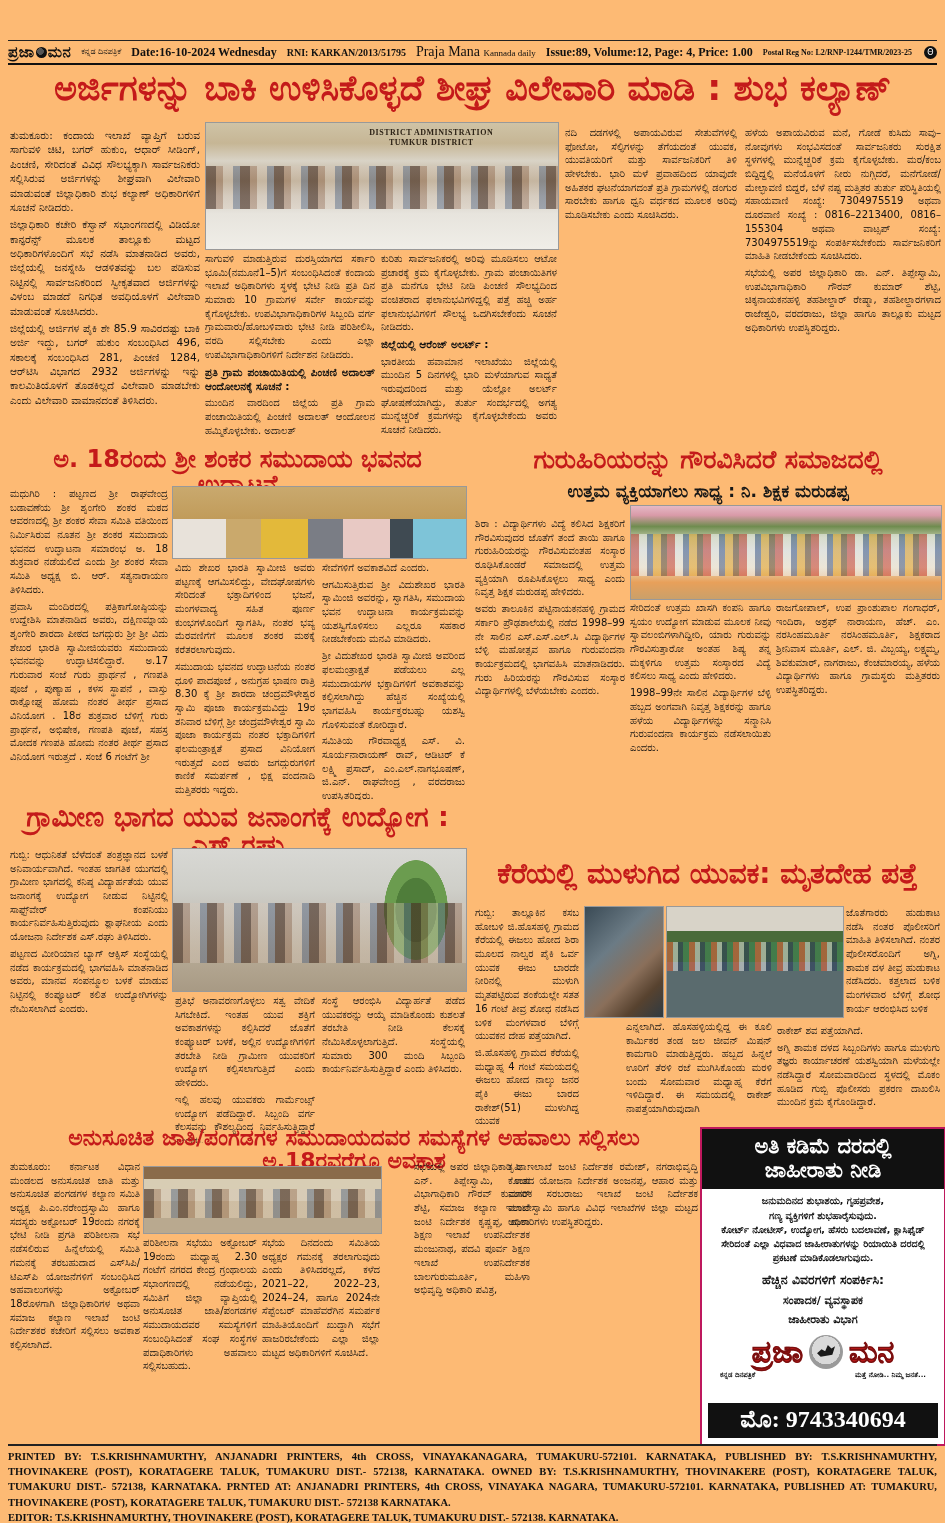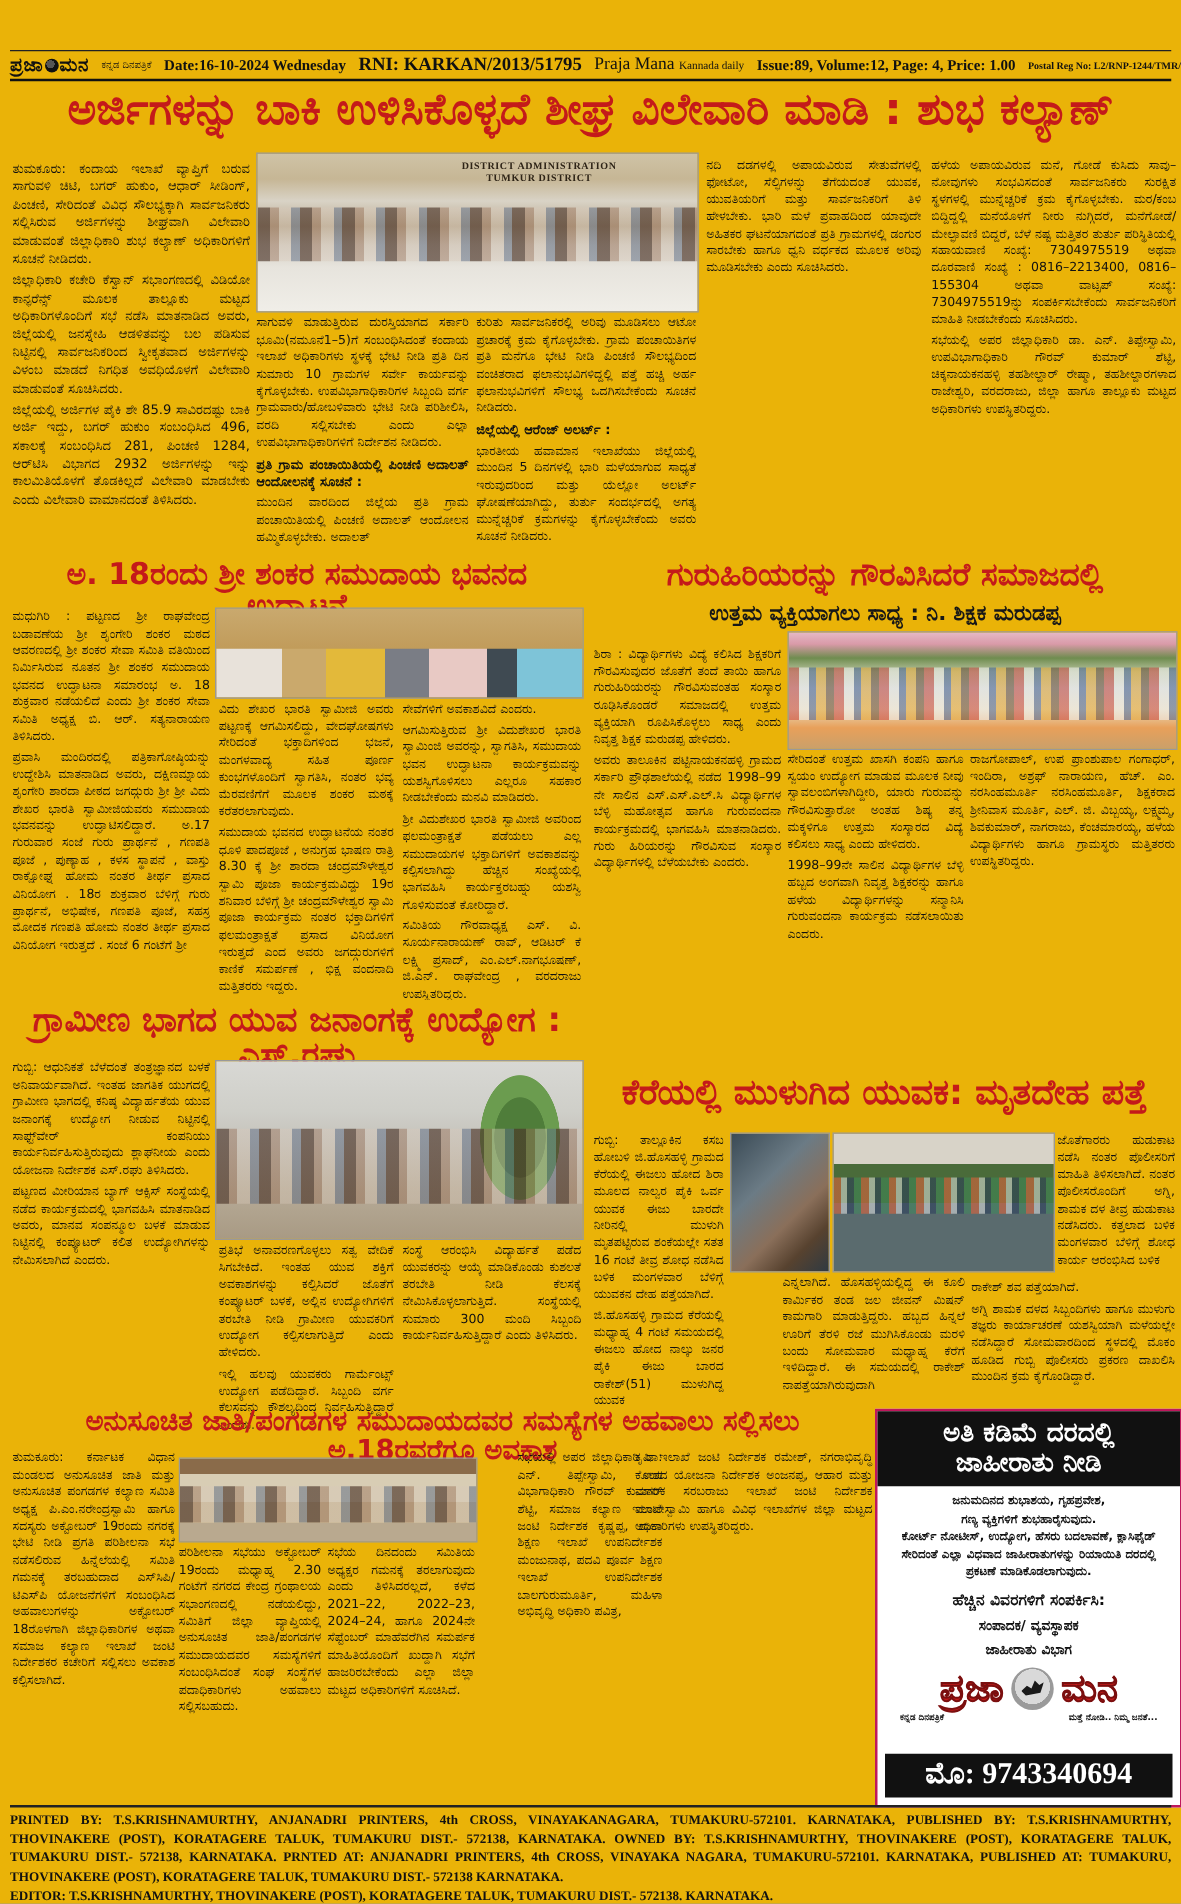--- a/index.html
+++ b/index.html
@@ -3,7 +3,7 @@
 <meta charset="utf-8">
 <style>
   html,body{margin:0;padding:0;background:#9a9a9a;}
-  .page{position:relative;width:945px;height:1523px;background:#eab308;margin:0 auto;
+  .page{position:relative;width:945px;height:1523px;background:#fdba74;margin:0 auto;
         font-family:"DejaVu Sans","Liberation Sans",sans-serif;color:#111;overflow:hidden;}
   
   .masthead{position:absolute;left:8px;top:40px;width:929px;height:22px;

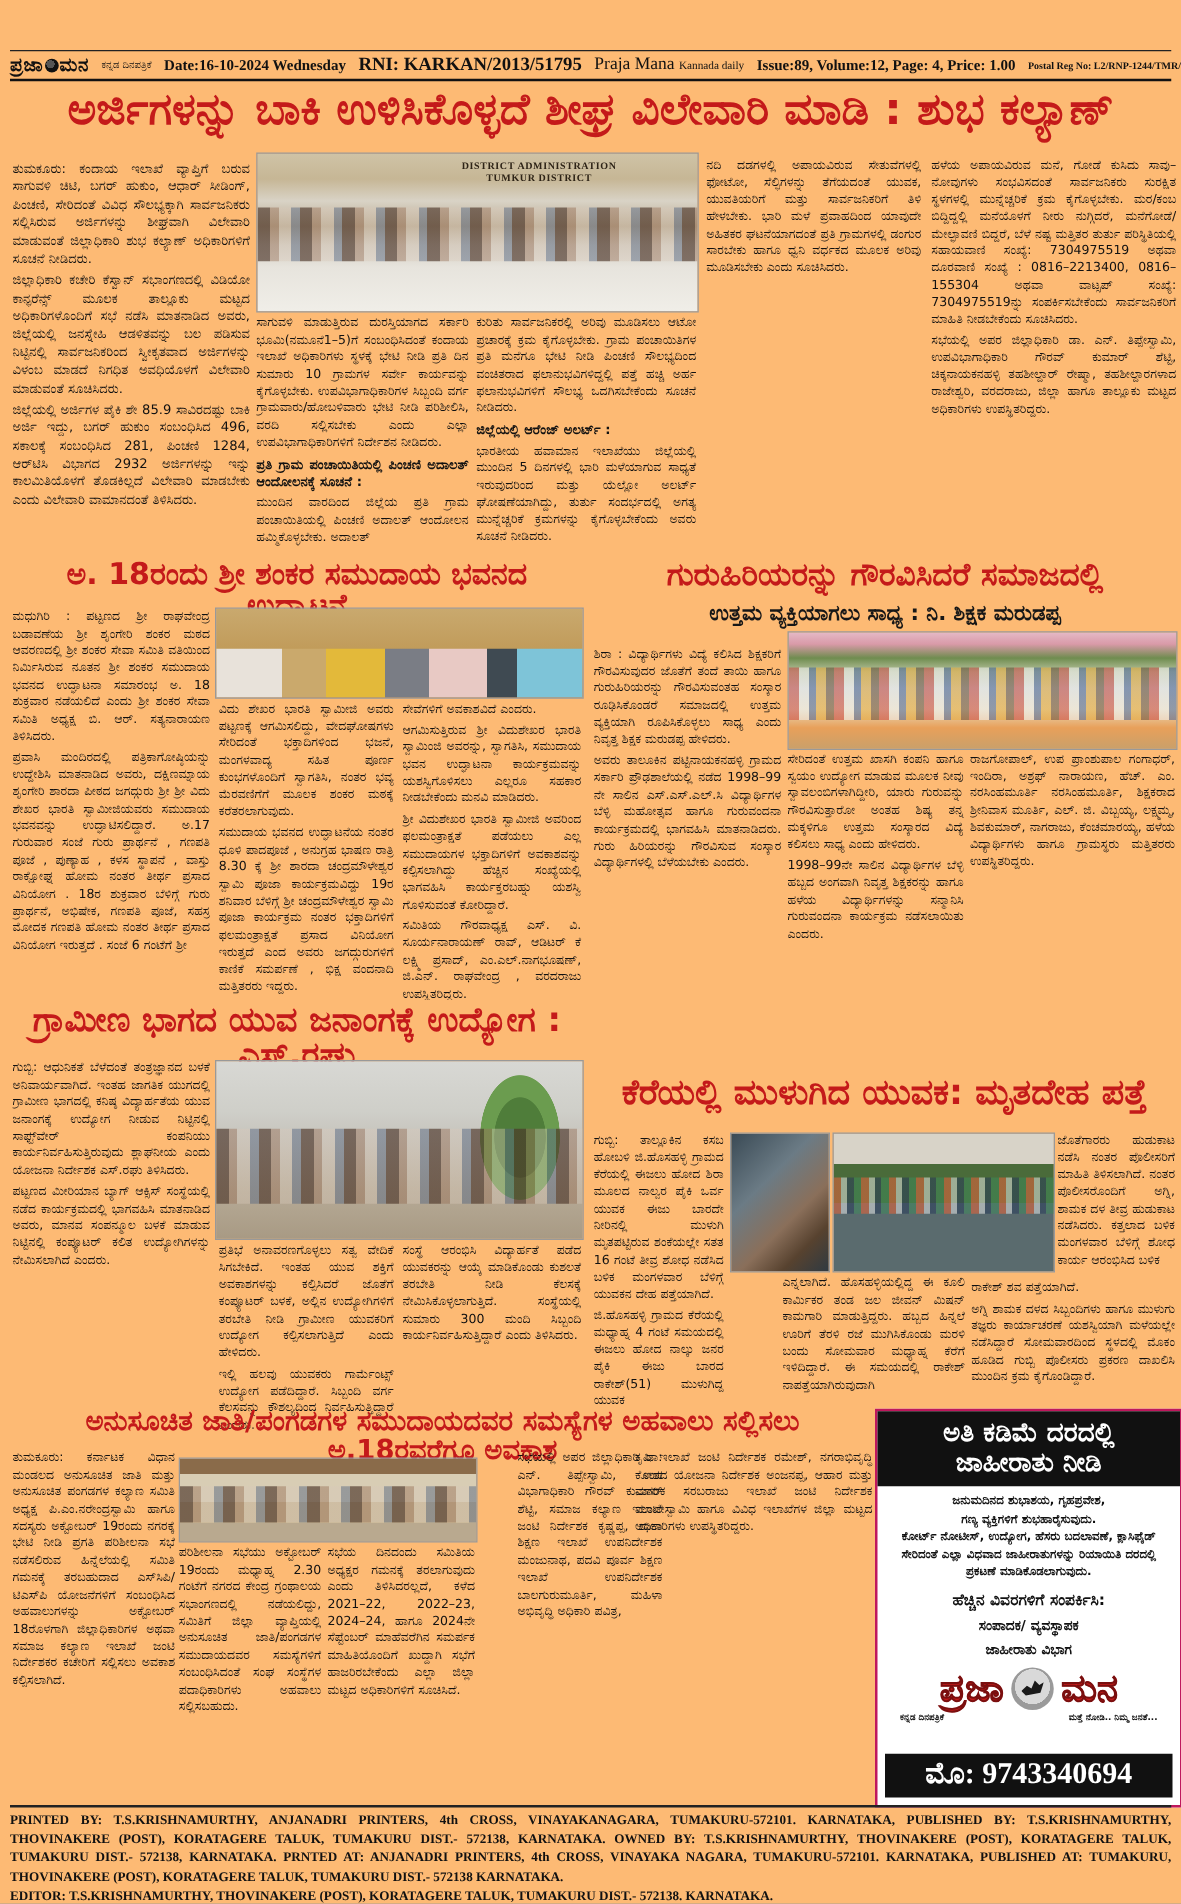--- a/index.html
+++ b/index.html
@@ -14,7 +14,7 @@
                 background:radial-gradient(circle at 40% 40%,#555 0 35%,#111 36% 100%);vertical-align:-1px;margin:0 1px;}
   .brand-sub{font-size:8px;}
   .mh-serif{font-family:"Liberation Serif",serif;font-weight:bold;font-size:12px;}
-  .mh-small{font-family:"Liberation Serif",serif;font-weight:bold;font-size:15px;}
+  .mh-small{font-family:"Liberation Serif",serif;font-weight:bold;font-size:10px;}
   .mh-name{font-family:"Liberation Serif",serif;font-size:14px;}
   .mh-name small{font-size:9px;}
   .mh-postal{font-family:"Liberation Serif",serif;font-weight:bold;font-size:8px;}

